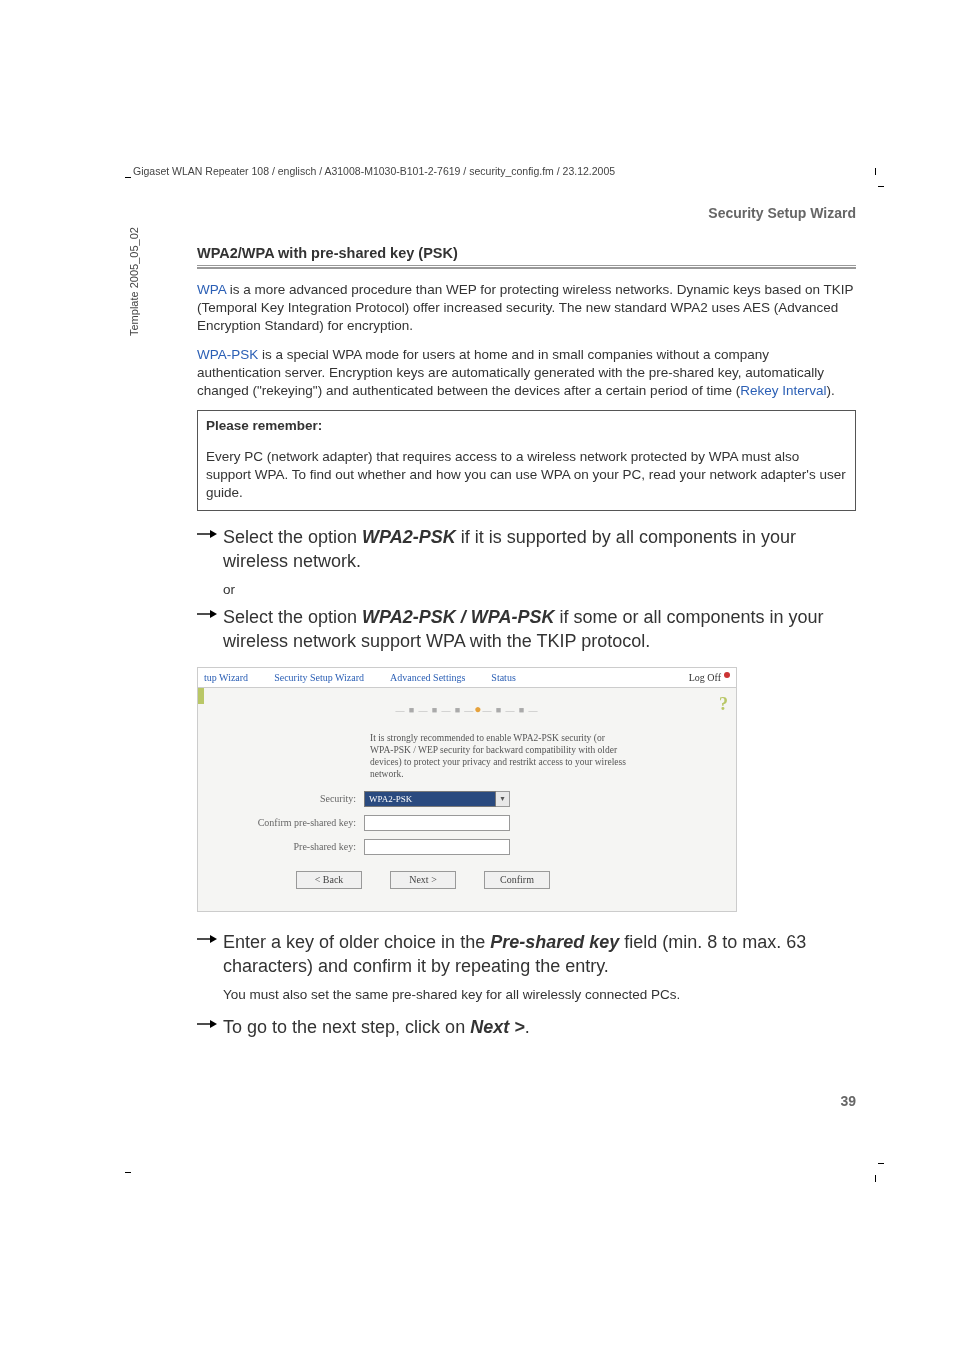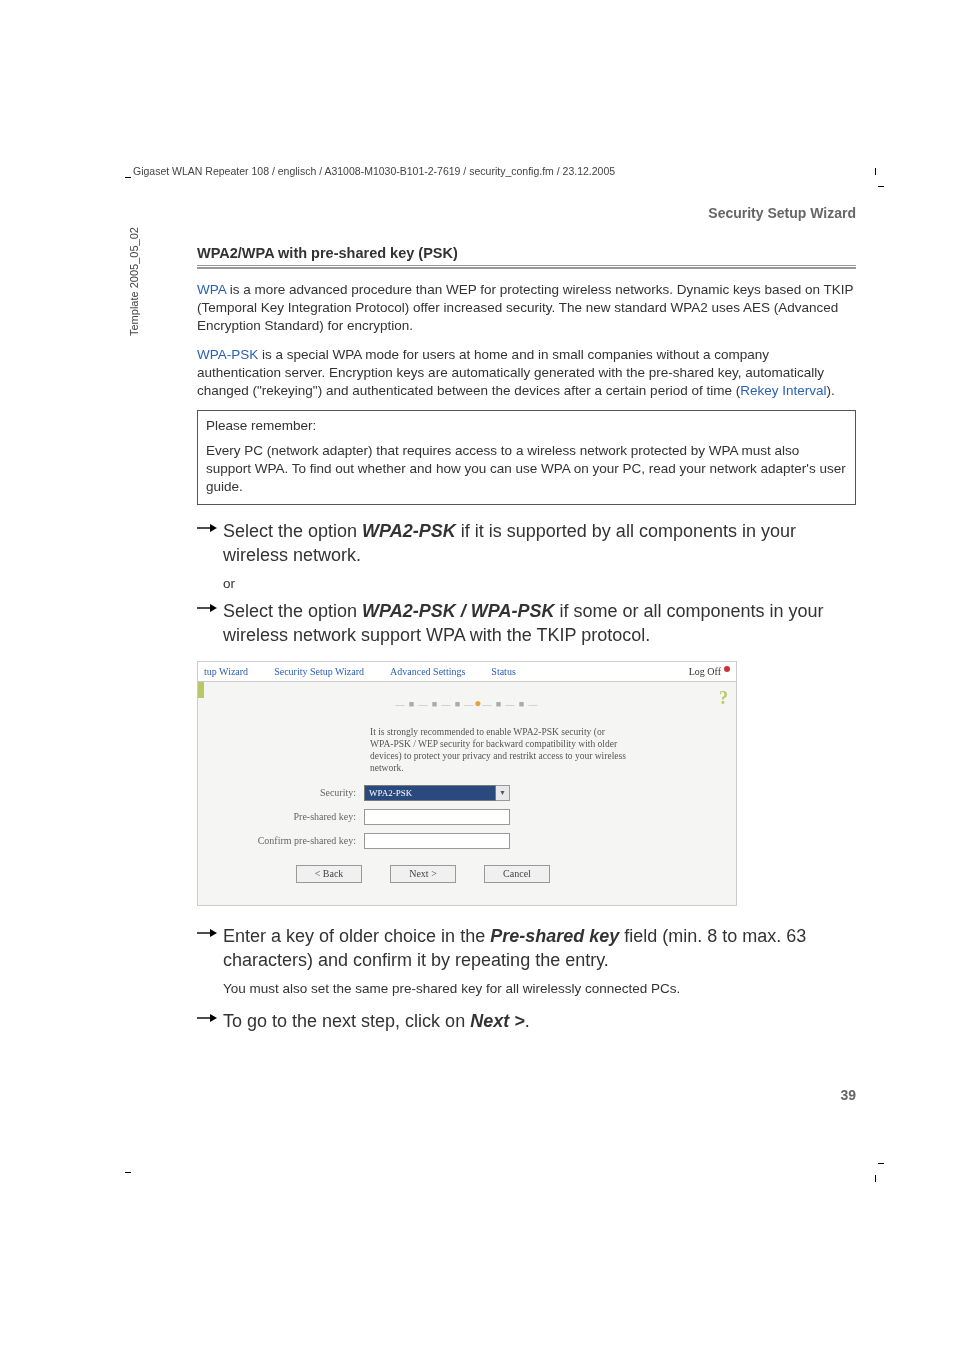--- a/index.html
+++ b/index.html
@@ -68,7 +68,7 @@
     font-size: 13.5px;
     line-height: 1.35;
   }
-  .note-title { font-weight: normal; margin-bottom: 6px; }
+  .note-title { font-weight: bold; margin-bottom: 12px; }
   .step {
     display: flex;
     align-items: flex-start;

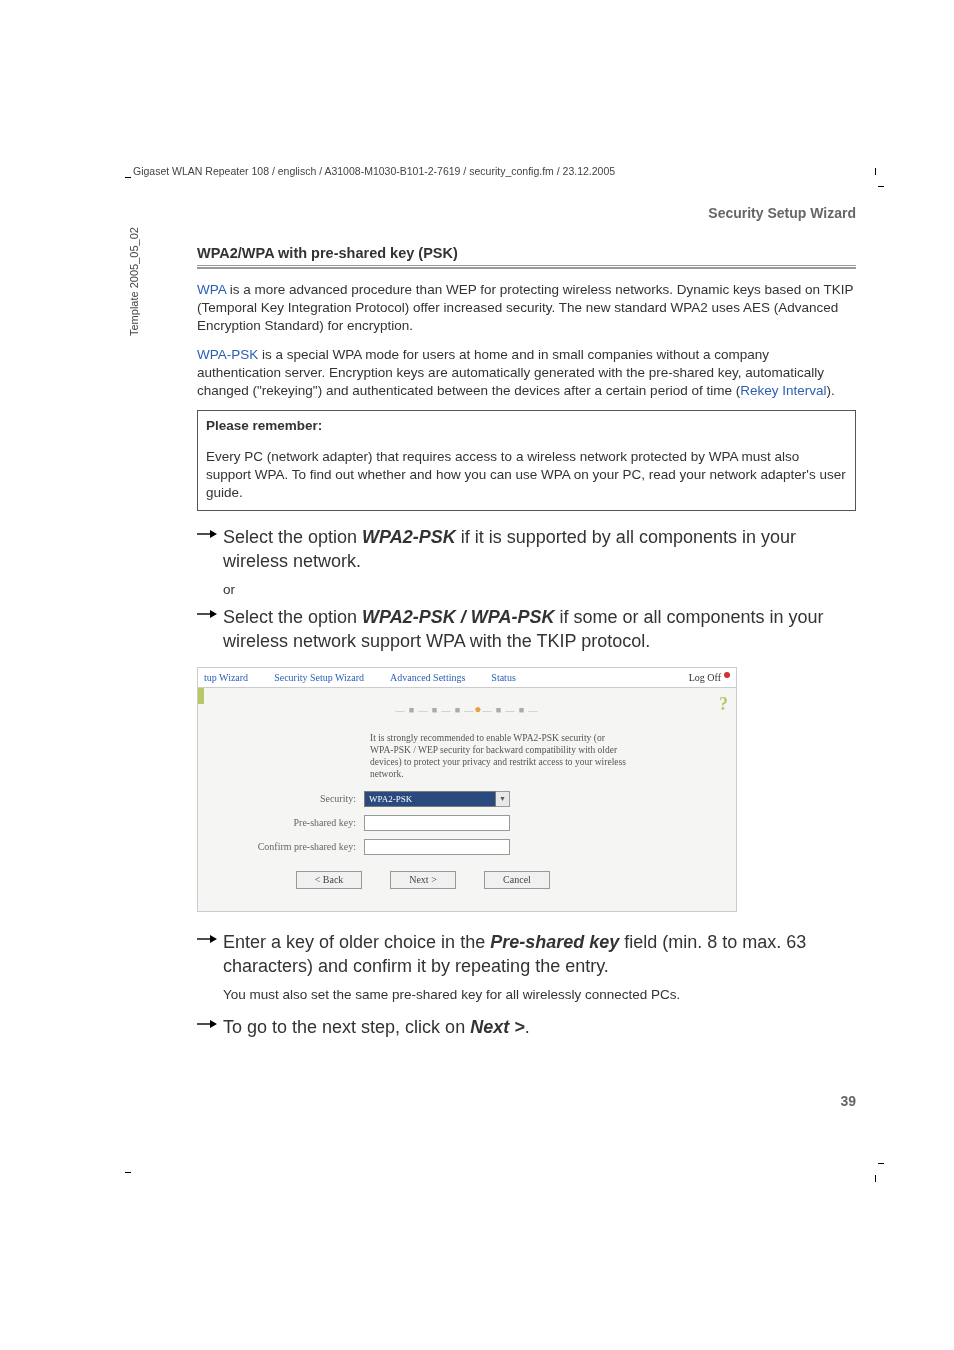--- a/index.html
+++ b/index.html
@@ -292,11 +292,11 @@
           <div class="ss-dd">▾</div>
         </div>
         <div class="ss-row">
+          <div class="ss-label">Confirm pre-shared key:</div>
+          <div class="ss-input"></div>
+        </div>
+        <div class="ss-row">
           <div class="ss-label">Pre-shared key:</div>
-          <div class="ss-input"></div>
-        </div>
-        <div class="ss-row">
-          <div class="ss-label">Confirm pre-shared key:</div>
           <div class="ss-input"></div>
         </div>
 

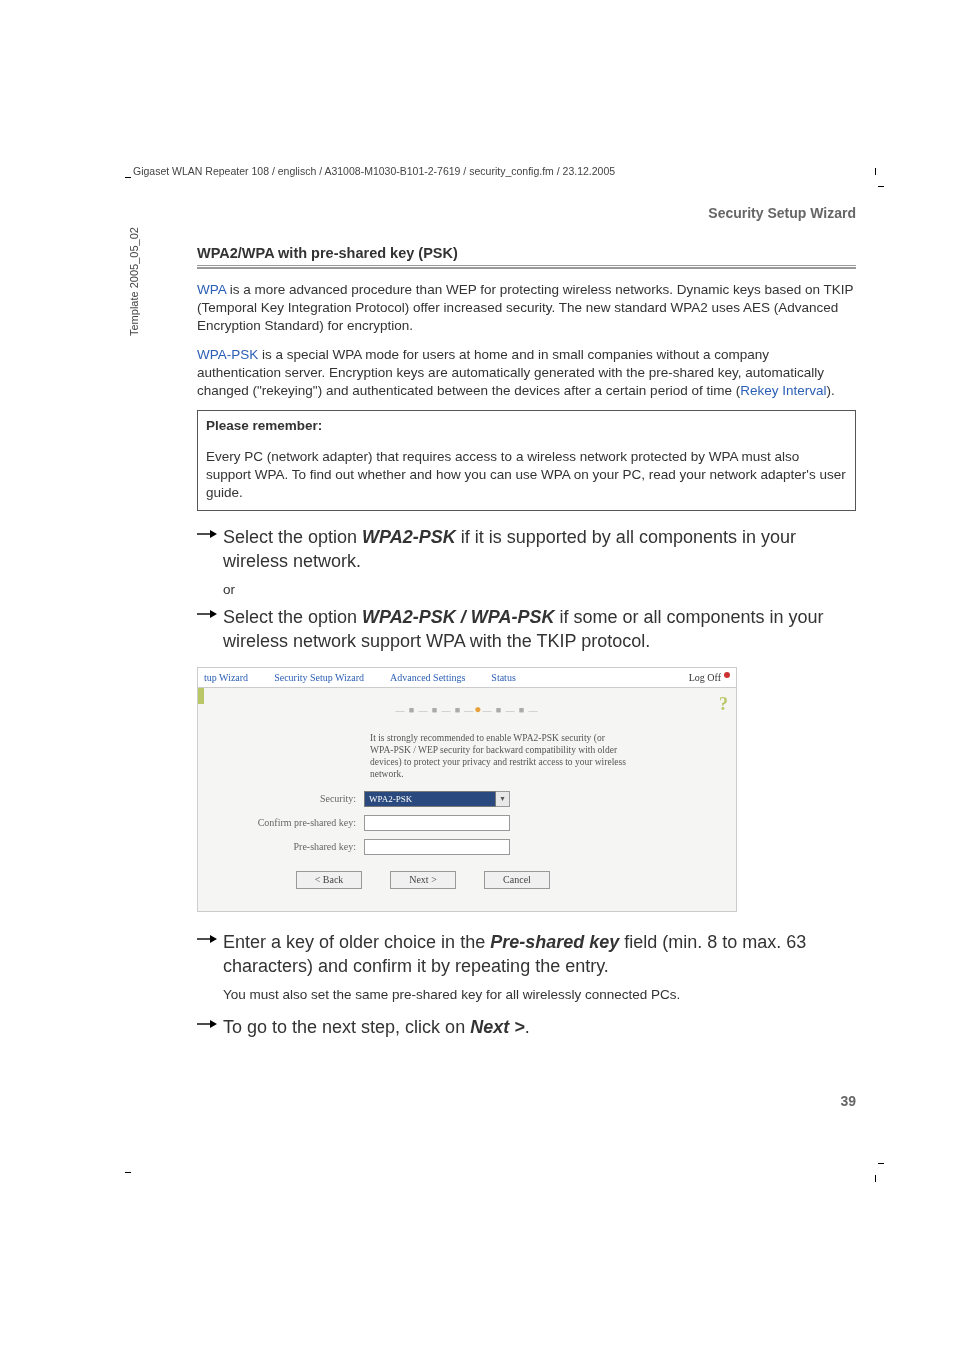--- a/index.html
+++ b/index.html
@@ -303,7 +303,7 @@
         <div class="ss-buttons">
           <div class="ss-btn">&lt; Back</div>
           <div class="ss-btn">Next &gt;</div>
-          <div class="ss-btn">Cancel</div>
+          <div class="ss-btn">Confirm</div>
         </div>
       </div>
     </div>

